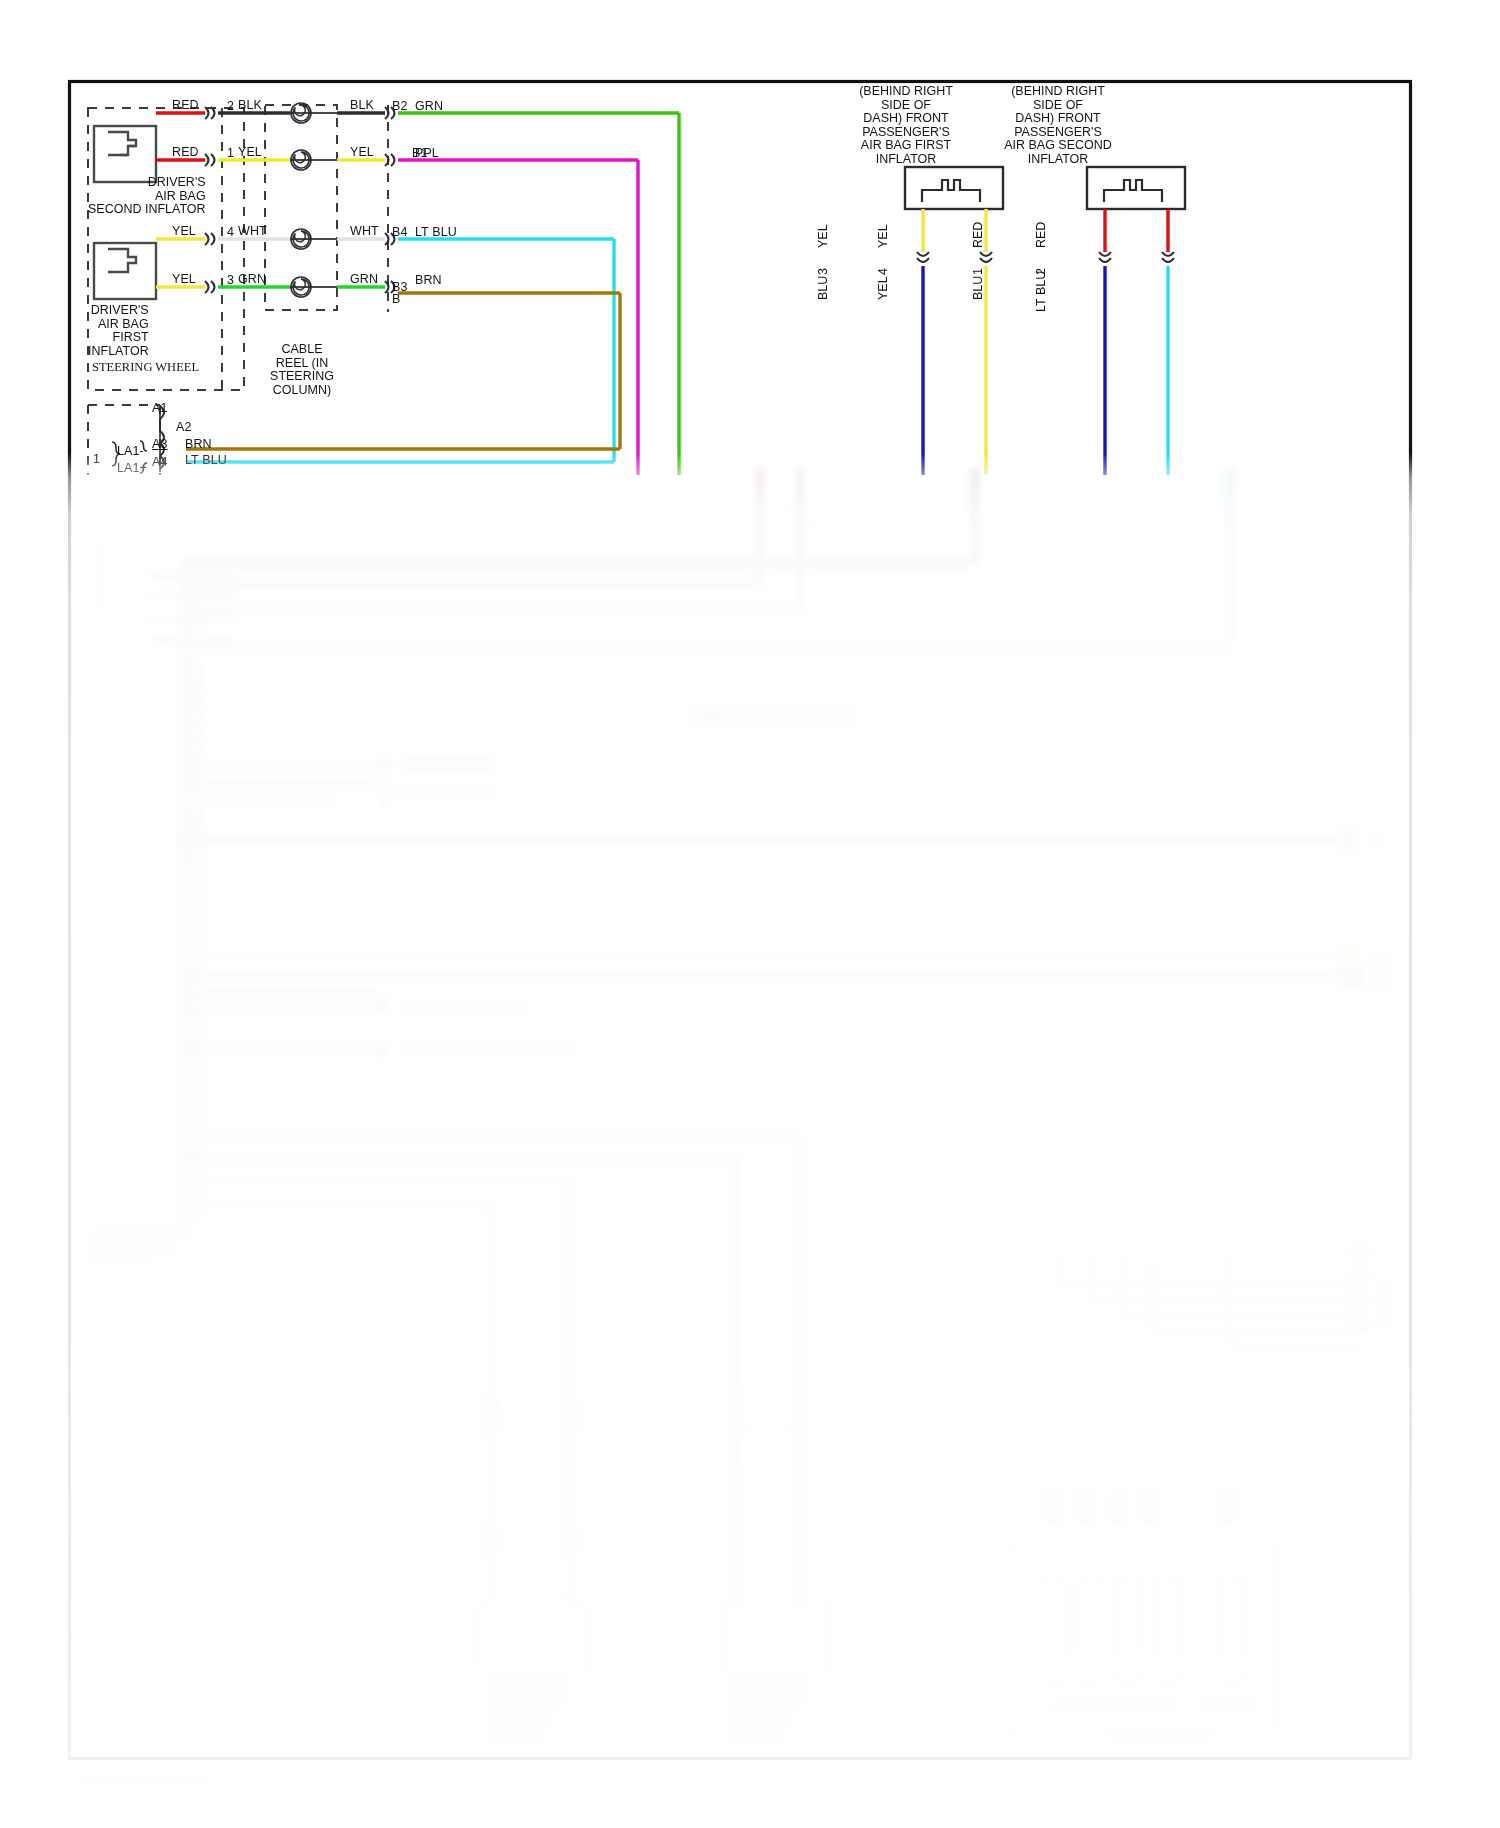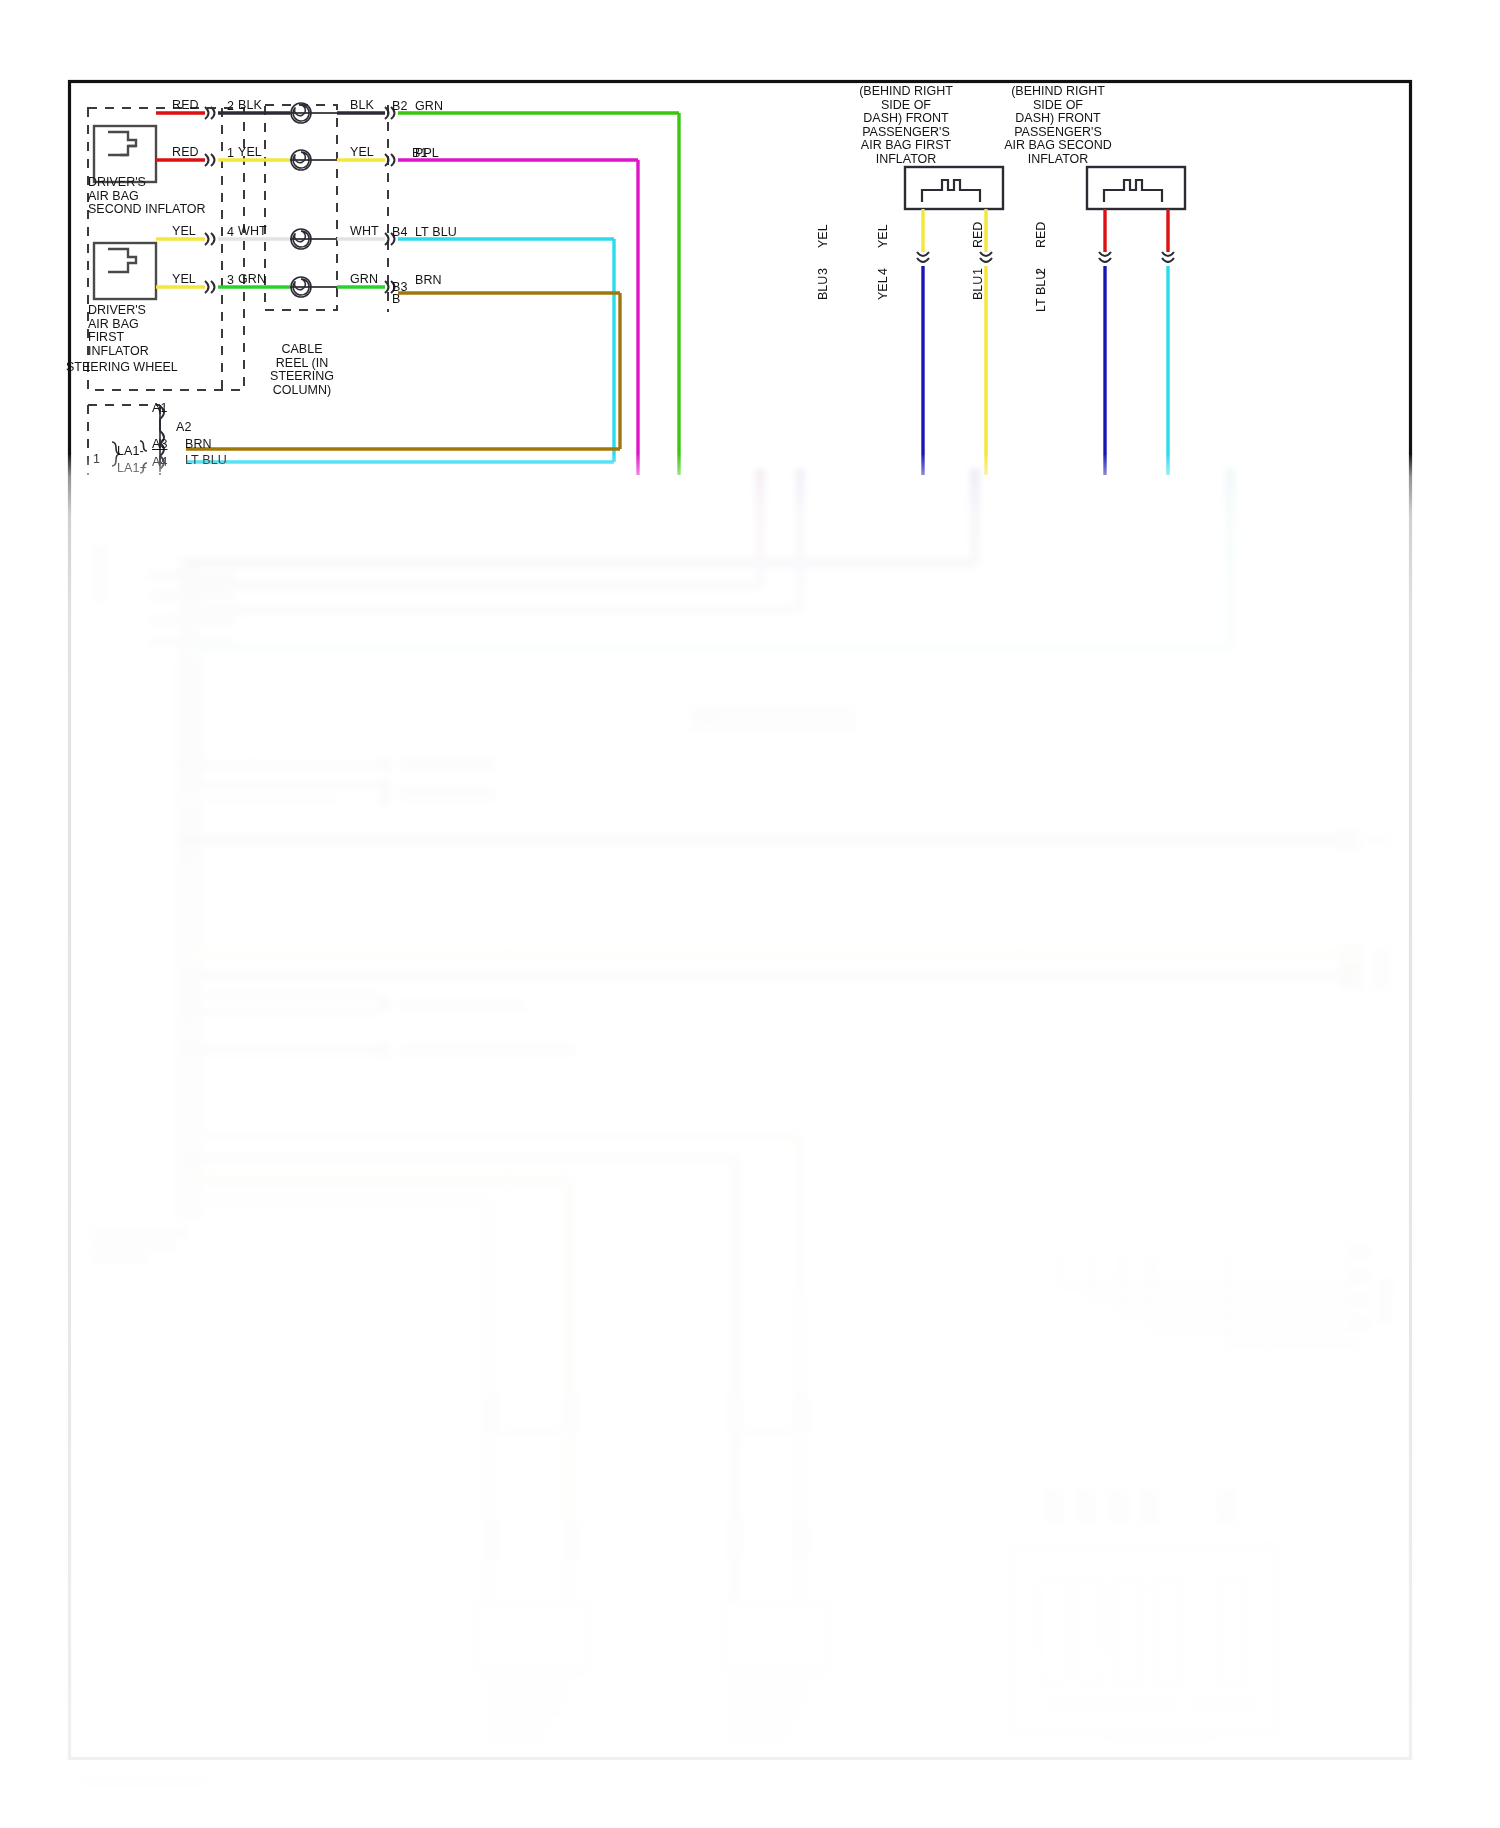--- a/index.html
+++ b/index.html
@@ -22,7 +22,7 @@
   .lbl{position:absolute;font-size:12.5px;color:#141414;white-space:nowrap;letter-spacing:.1px;}
   .vlbl{position:absolute;font-size:12.5px;color:#141414;white-space:nowrap;
         transform-origin:0 0;transform:rotate(-90deg);}
-  .cap{position:absolute;font-size:12.5px;color:#141414;line-height:13.5px;white-space:pre-line;}
+  .cap{position:absolute;font-size:12.5px;color:#141414;line-height:13.5px;white-space:pre-line;text-align:right;}
   .cap.ctr{text-align:center;}
 
   svg{position:absolute;left:0;top:0;overflow:visible;}

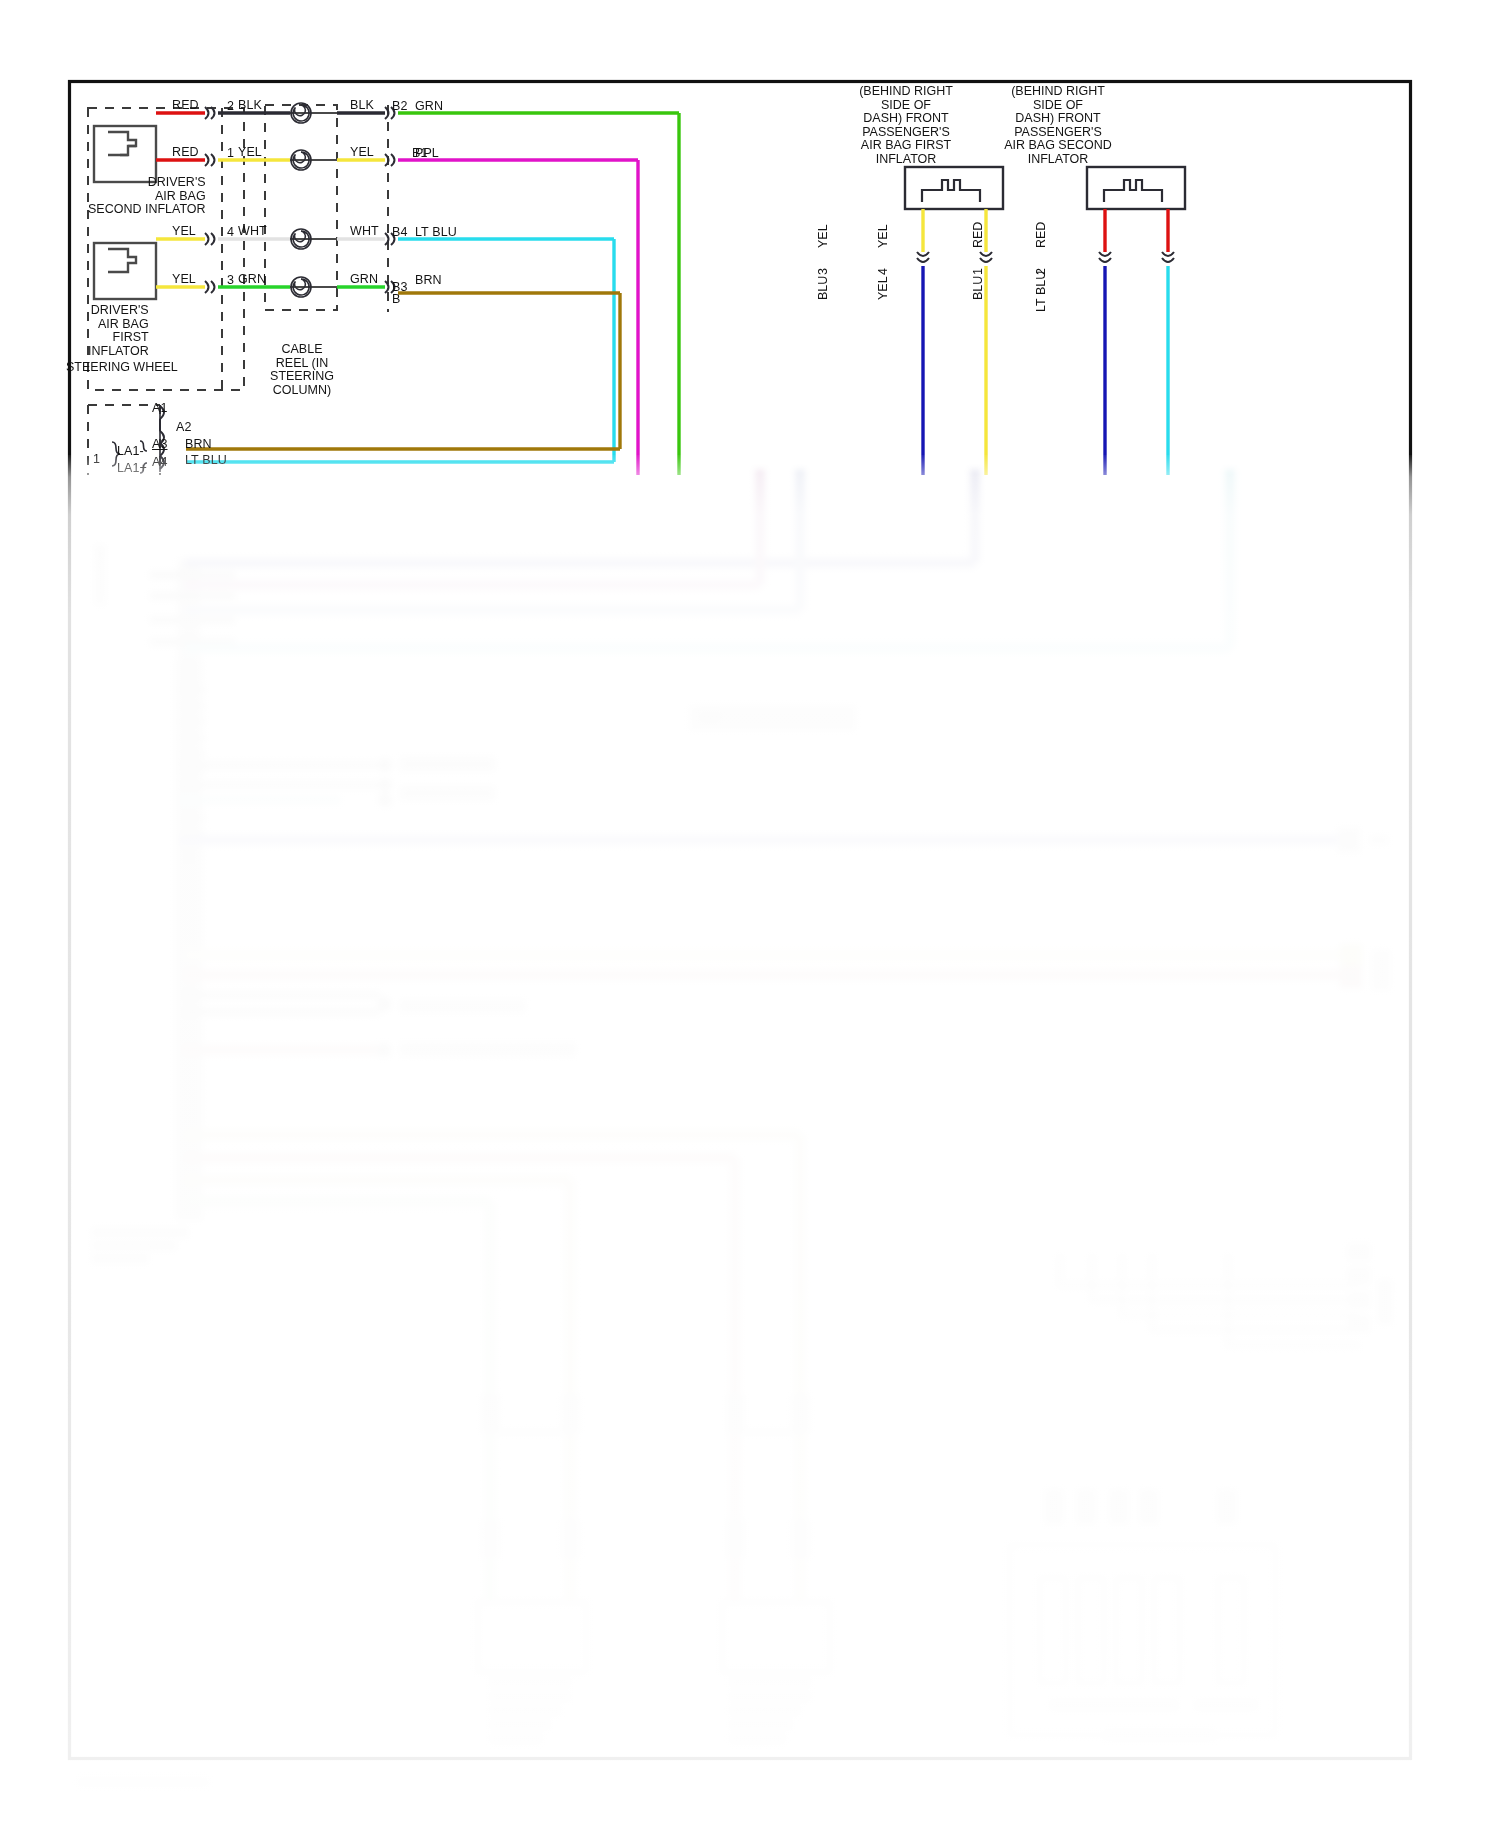--- a/index.html
+++ b/index.html
@@ -343,7 +343,7 @@
 AIR BAG
 FIRST
 INFLATOR</div>
-  <div class="cap" style="left:66px;top:361px;">STEERING WHEEL</div>
+  <div class="cap" style="left:92px;top:361px;font-family:Liberation Serif, serif;">STEERING WHEEL</div>
   <div class="cap ctr" style="left:250px;top:313px;width:104px;margin-top:30px;">CABLE
 REEL (IN
 STEERING

